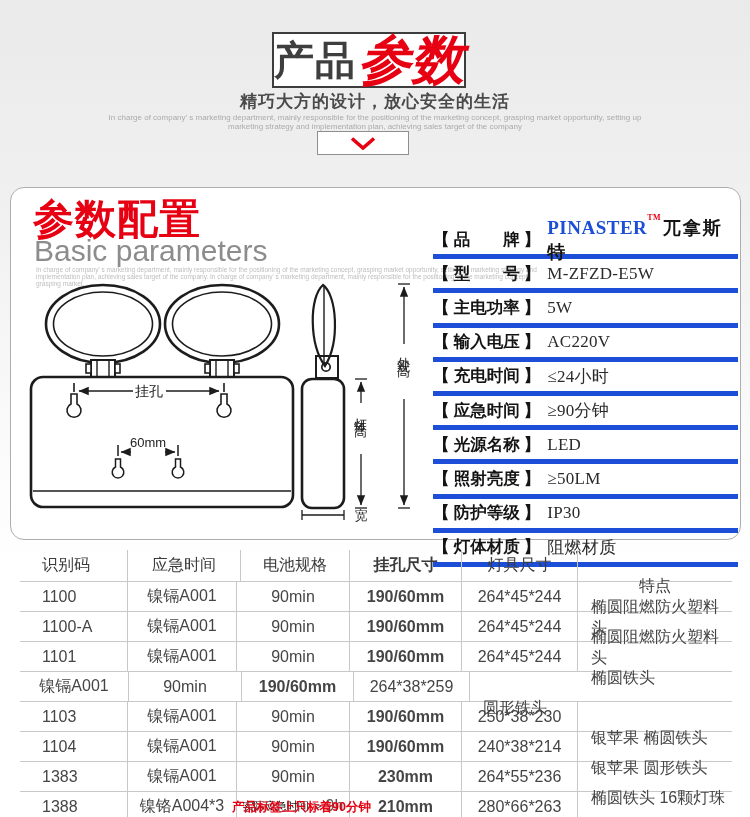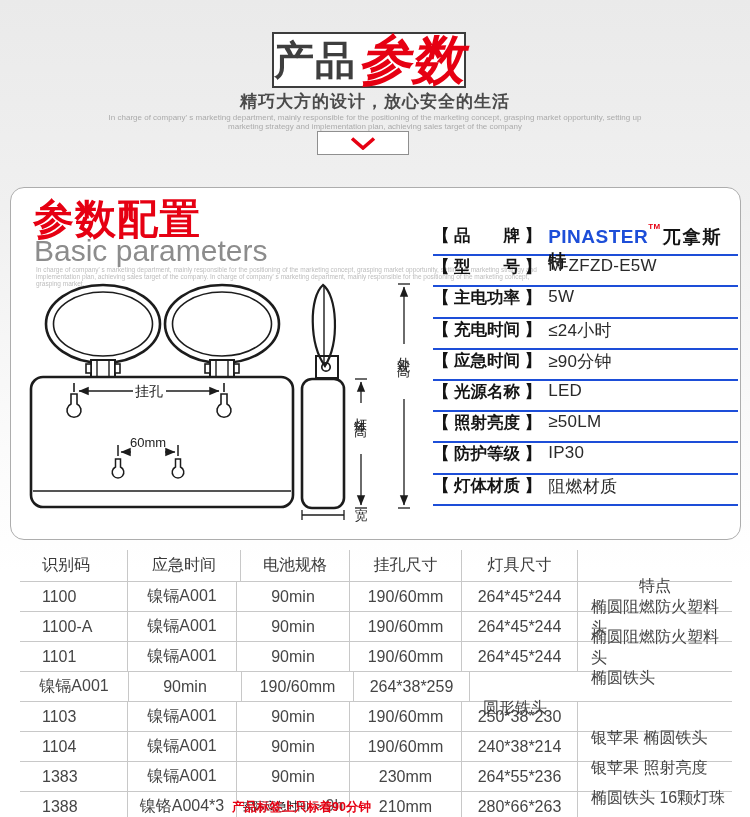--- a/index.html
+++ b/index.html
@@ -45,7 +45,7 @@
   #lbl-overall-h { left:376px; top:65px; }
   
   .specs { position:absolute; left:422px; top:37px; width:305px; }
-  .srow { height:29.2px; display:flex; border-bottom:2px solid #1d4ed8; }
+  .srow { height:29.2px; display:flex; align-items:center; border-bottom:5px solid #1d4ed8;font-family:Liberation Serif, serif; }
   .slabel { font-size:16.5px; font-weight:700; color:#141414; white-space:pre; }
   .sval { font-size:17px; color:#2a2a2a; margin-left:7px; letter-spacing:0.3px; }
   .brand { color:#1d4ed8; font-size:19px; font-weight:800; letter-spacing:0.5px; }

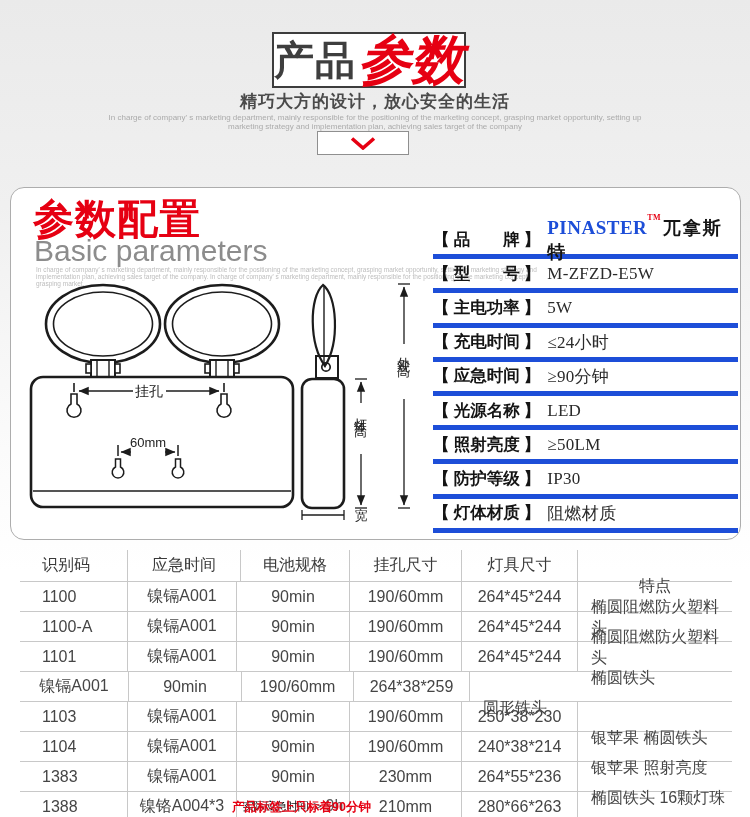--- a/index.html
+++ b/index.html
@@ -190,6 +190,10 @@
         <span class="sval">5W</span>
       </div>
       <div class="srow">
+        <span class="slabel">【 输入电压 】</span>
+        <span class="sval">AC220V</span>
+      </div>
+      <div class="srow">
         <span class="slabel">【 充电时间 】</span>
         <span class="sval">≤24小时</span>
       </div>

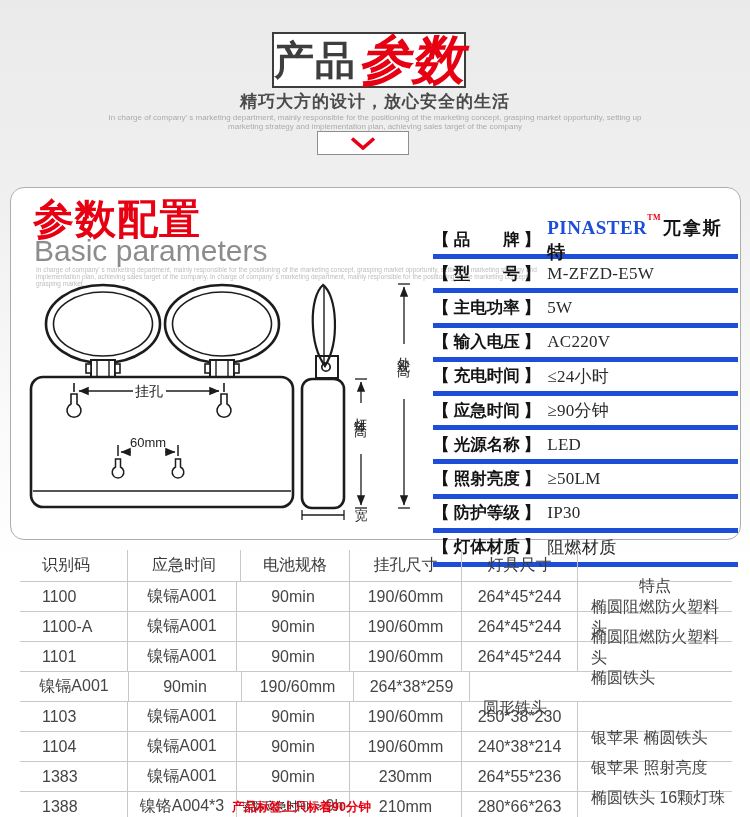--- a/index.html
+++ b/index.html
@@ -59,7 +59,7 @@
   .trow.last { border-bottom:none; }
   .cell { display:flex; align-items:center; justify-content:center; border-right:1px solid #c8c8c8; box-sizing:border-box; }
   .c0 { width:108px; justify-content:flex-start; padding-left:22px; }
-  .c1 { width:109px; } .c2 { width:113px; } .c3 { width:112px; } .c4 { width:116px; }
+  .c1 { width:109px; } .c2 { width:113px; } .c3 { width:112px;font-weight:bold; } .c4 { width:116px; }
   .c5 { width:154px; border-right:none; justify-content:flex-start; padding-left:13px;margin-top:36px; }
   .thead .c5 { justify-content:center; padding-left:0; }
   .tprefix { font-size:11.5px; font-weight:400; color:#111; letter-spacing:-0.5px; }

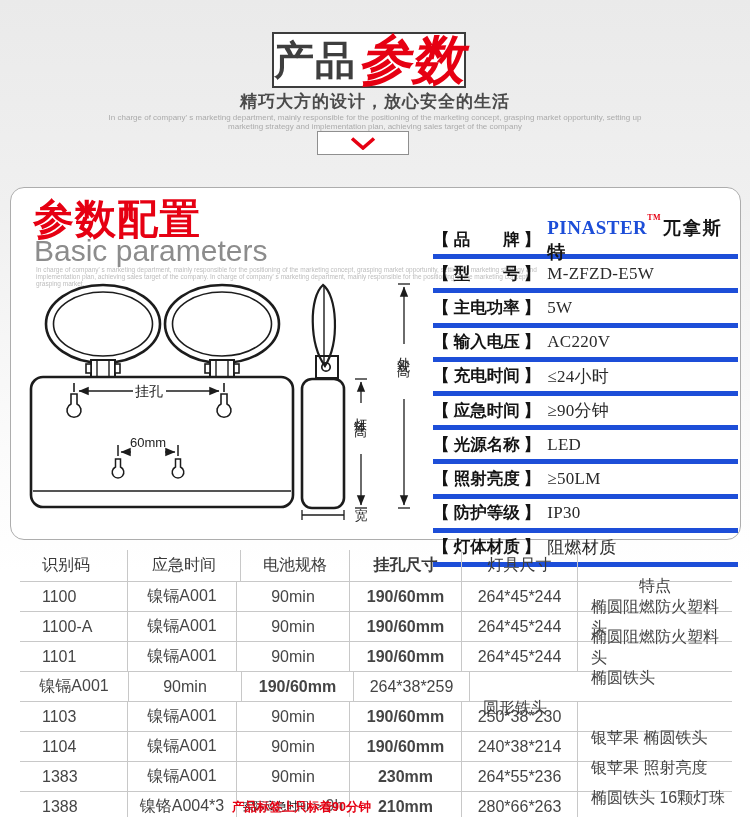--- a/index.html
+++ b/index.html
@@ -275,7 +275,7 @@
           <div class="cell c2">90min</div>
           <div class="cell c3">190/60mm</div>
           <div class="cell c4">240*38*214</div>
-          <div class="cell c5">银苹果 照射亮度</div>
+          <div class="cell c5">银苹果 圆形铁头</div>
         </div>
         <div class="trow">
           <div class="cell c0">1383</div>

